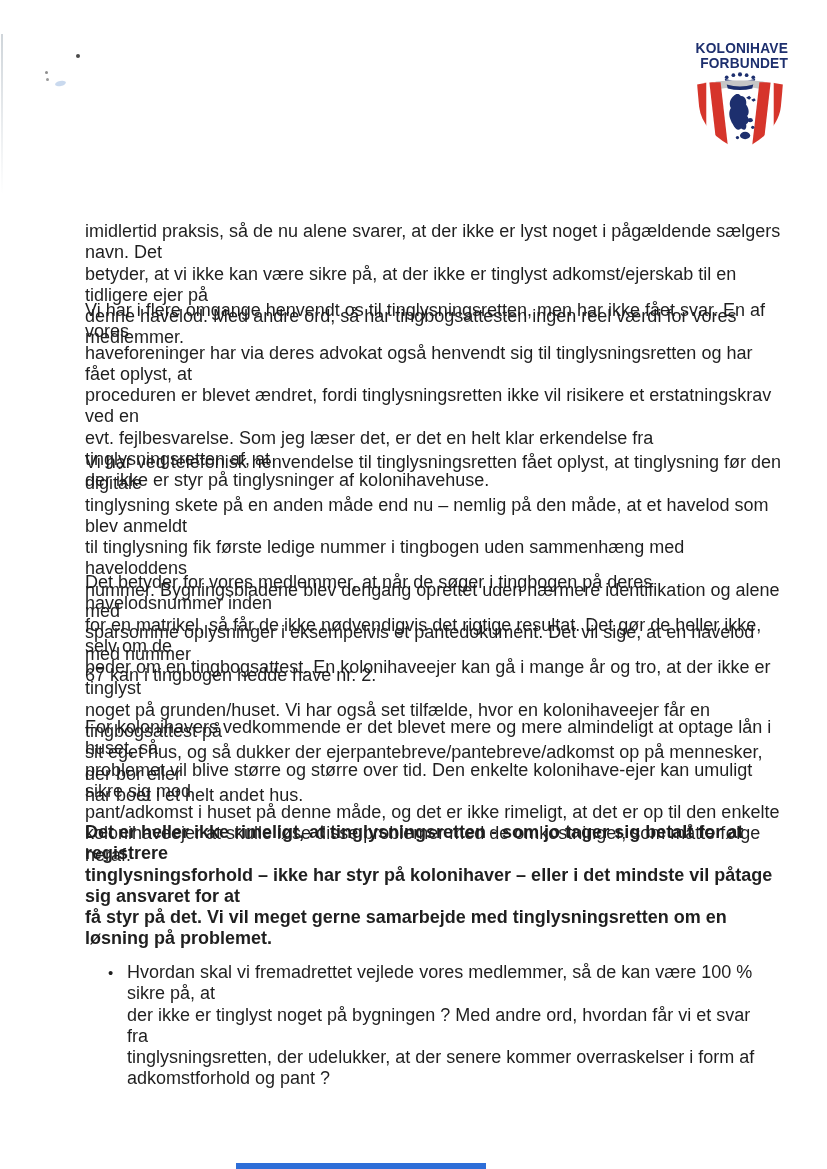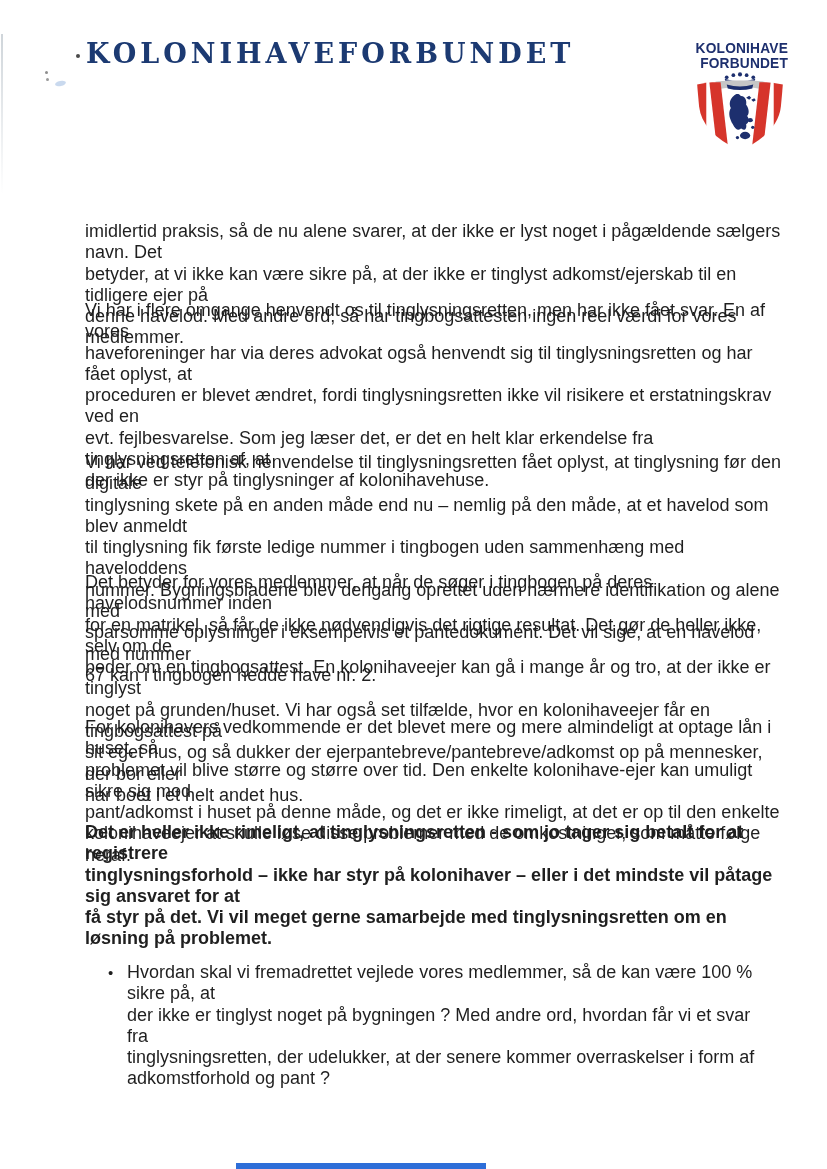--- a/index.html
+++ b/index.html
@@ -88,7 +88,6 @@
   <div class="speck2"></div>
   <div class="smudge"></div>
 
-  <h1 class="title">KOLONIHAVEFORBUNDET</h1>
 
   <div class="logo">
     <div class="logo-text">

